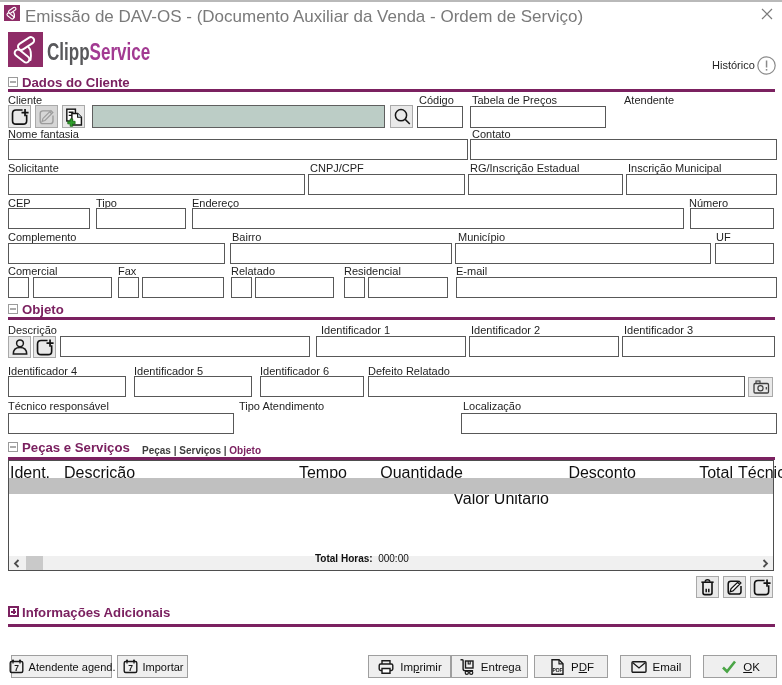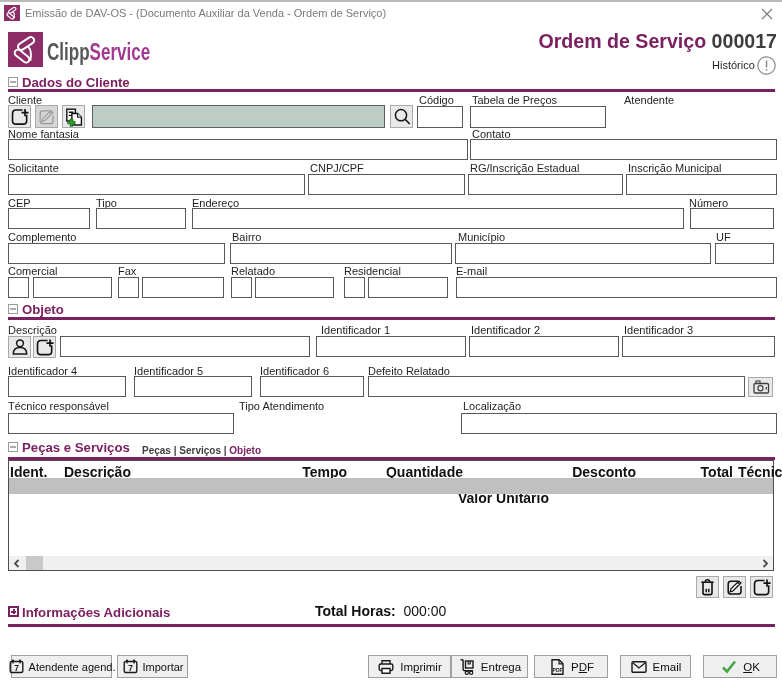--- a/index.html
+++ b/index.html
@@ -28,7 +28,7 @@
   <path d="M19.7,14.4 c2.5,2.5 3,7.8 2.1,12.8"></path>
  </g>
 </svg>
-<div style="position:absolute;left:25px;top:7px;font-size:11px;color:#7a7a7a;white-space:nowrap">Emissão de DAV-OS - (Documento Auxiliar da Venda - Ordem de Serviço)</div>
+<div style="position:absolute;left:25px;top:7px;font-size:17px;color:#7a7a7a;white-space:nowrap">Emissão de DAV-OS - (Documento Auxiliar da Venda - Ordem de Serviço)</div>
 <svg style="position:absolute;left:761px;top:8px" width="12" height="12" viewBox="0 0 12 12">
  <path d="M1,1 L11,11 M11,1 L1,11" stroke="#7a7a7a" stroke-width="1.2"></path>
 </svg>

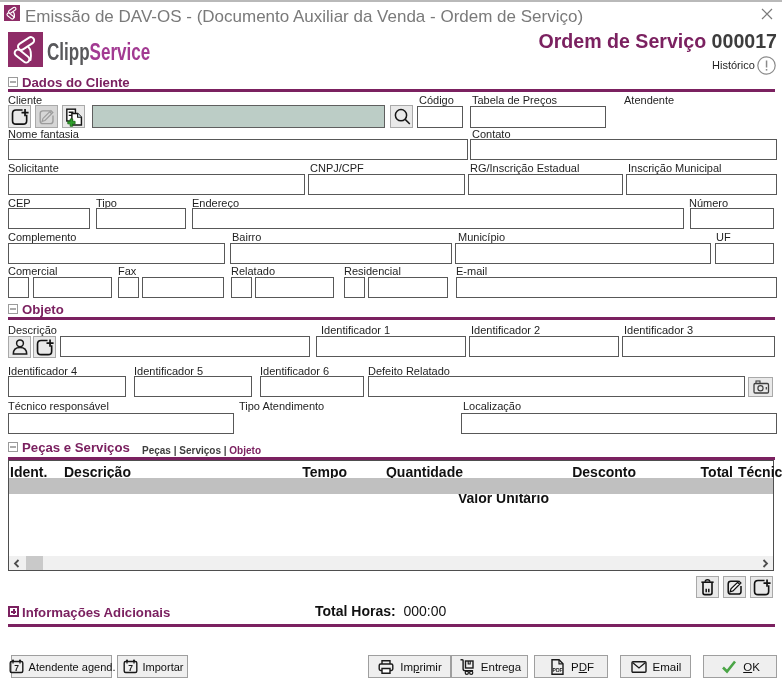--- a/index.html
+++ b/index.html
@@ -43,7 +43,6 @@
 </svg>
 <div style="position:absolute;left:47px;top:40px;font-size:24px;line-height:24px;font-weight:bold;transform:scaleX(0.71);transform-origin:0 0;white-space:nowrap"><span style="color:#58585b">Clipp</span><span style="color:#a23a92">Service</span></div>
 
-<div style="position:absolute;right:5px;top:31px;font-size:19.6px;line-height:20px;font-weight:bold;white-space:nowrap"><span style="color:#7b2160">Ordem de Serviço </span><span style="color:#3d3d3d">000017</span></div>
 <div class="lb" style="left:712px;top:60px">Histórico</div>
 <svg style="position:absolute;left:757px;top:56px" width="19" height="19" viewBox="0 0 19 19">
  <circle cx="9.5" cy="9.5" r="8.7" fill="none" stroke="#8a8a8a" stroke-width="1.2"></circle>

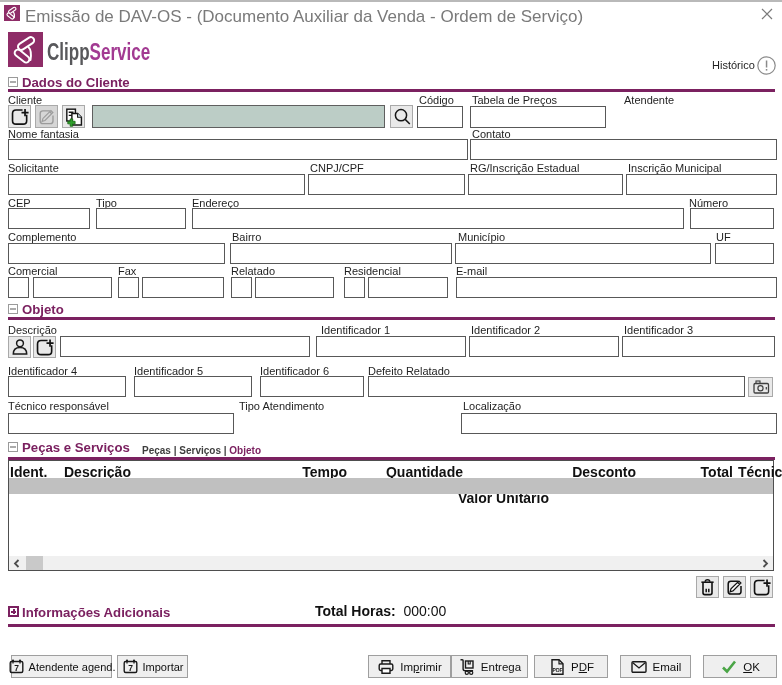--- a/index.html
+++ b/index.html
@@ -13,7 +13,7 @@
 .cbox{position:absolute;width:10px;height:10px;border:1px solid #9a9a9a;background:#fff}
 .btn{position:absolute;background:#efefef;border:1px solid #9f9f9f;display:flex;align-items:center;justify-content:center;gap:5px;font-size:11.5px;color:#101010;white-space:nowrap}
 .btn svg{flex-shrink:0}
-.th{position:absolute;font-size:14px;line-height:11px;font-weight:bold;color:#111;white-space:nowrap}
+.th{position:absolute;font-size:16px;line-height:11px;font-weight:normal;color:#111;white-space:nowrap}
 </style>
 </head>
 <body>

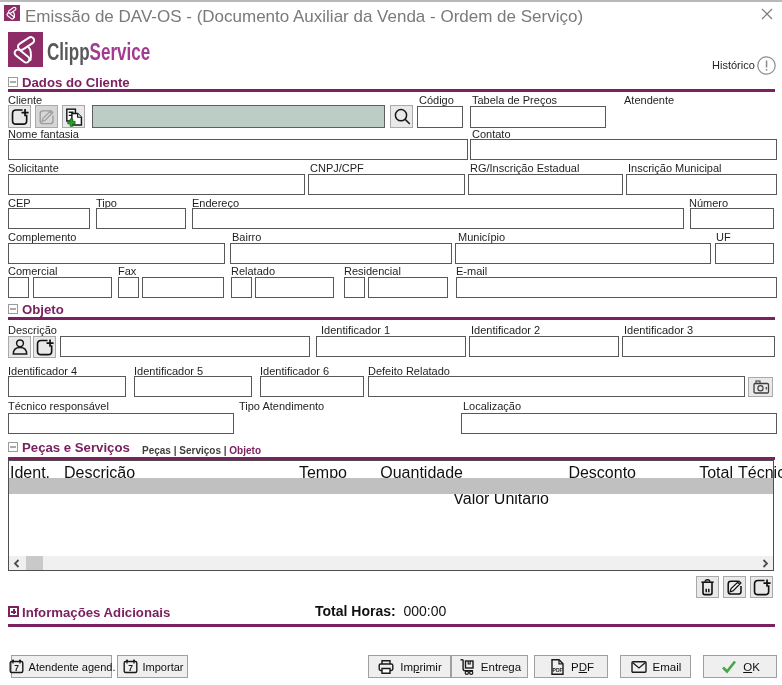--- a/index.html
+++ b/index.html
@@ -215,7 +215,7 @@
       <path d="M2.5,1 L6,4.5 L2.5,8" fill="none" stroke="#4e4e4e" stroke-width="1.8"></path>
     </svg>
 
-<div style="position:absolute;left:315px;top:603px;font-size:14px;color:#111;white-space:nowrap"><b>Total Horas:</b>&nbsp; 000:00</div>
+<div style="position:absolute;left:315px;top:553px;font-size:10px;color:#111;white-space:nowrap"><b>Total Horas:</b>&nbsp; 000:00</div>
 
 <div class="ibtn" style="left:696px;top:576px;width:23px;height:22px">
  <svg width="21" height="21" viewBox="0 0 21 21">

